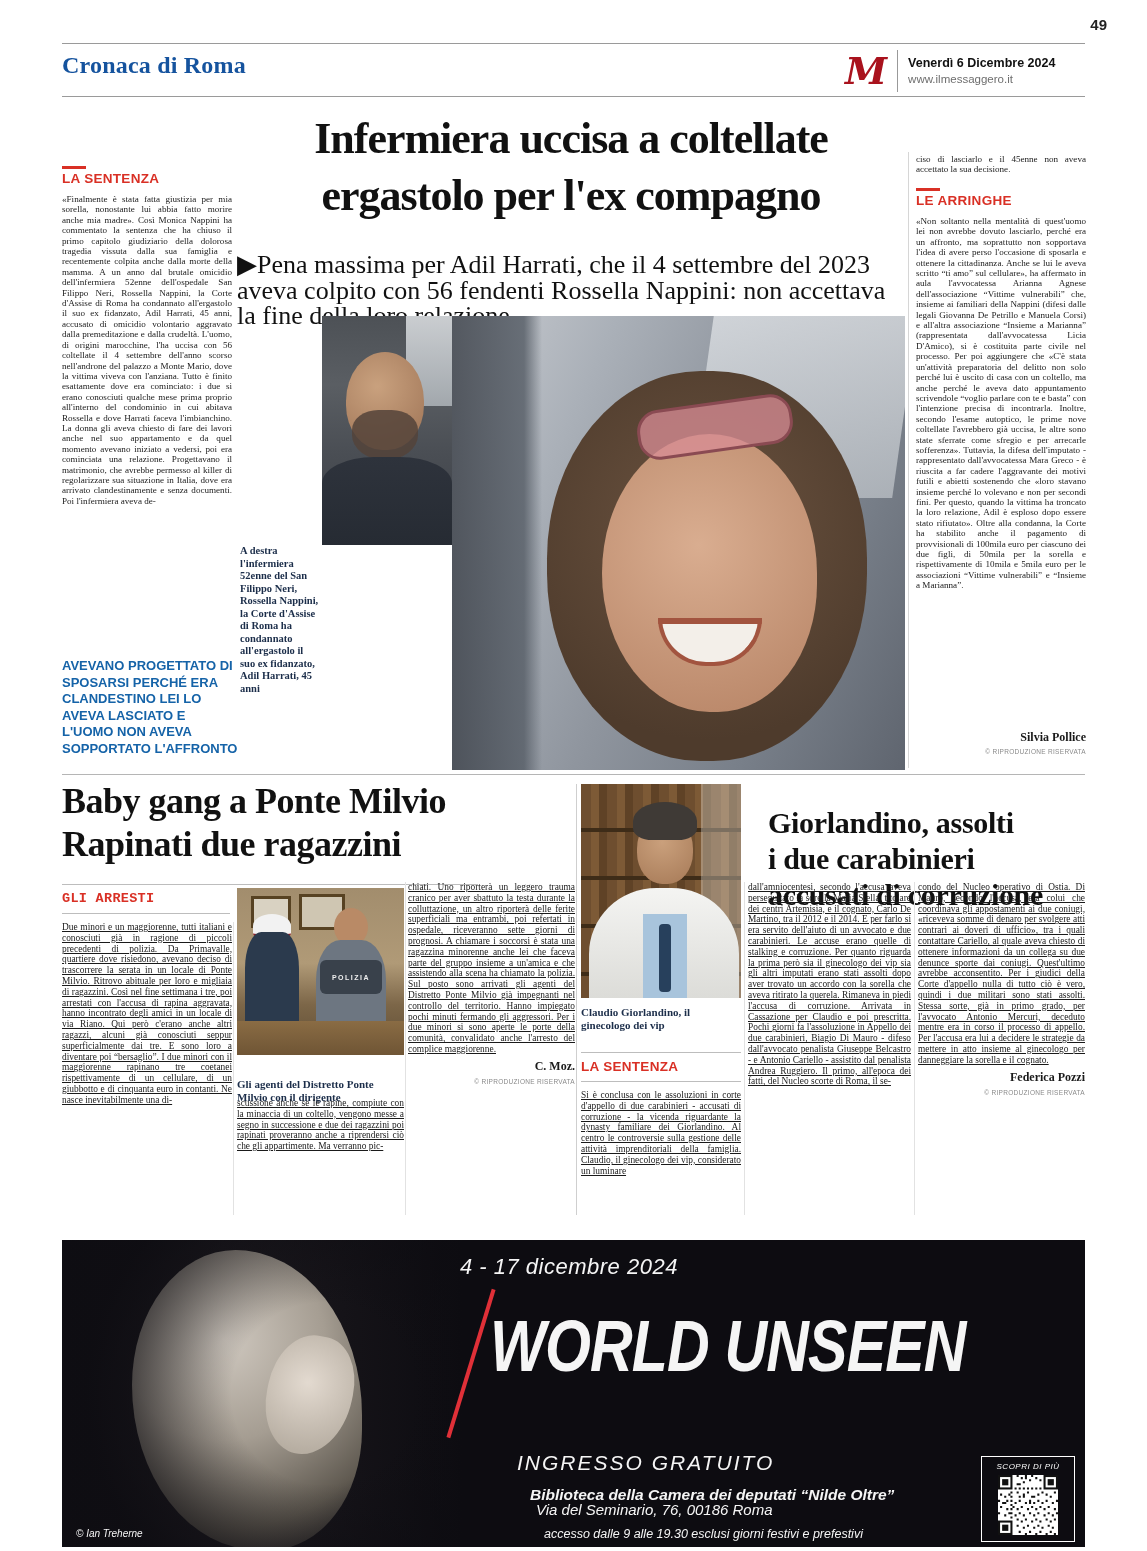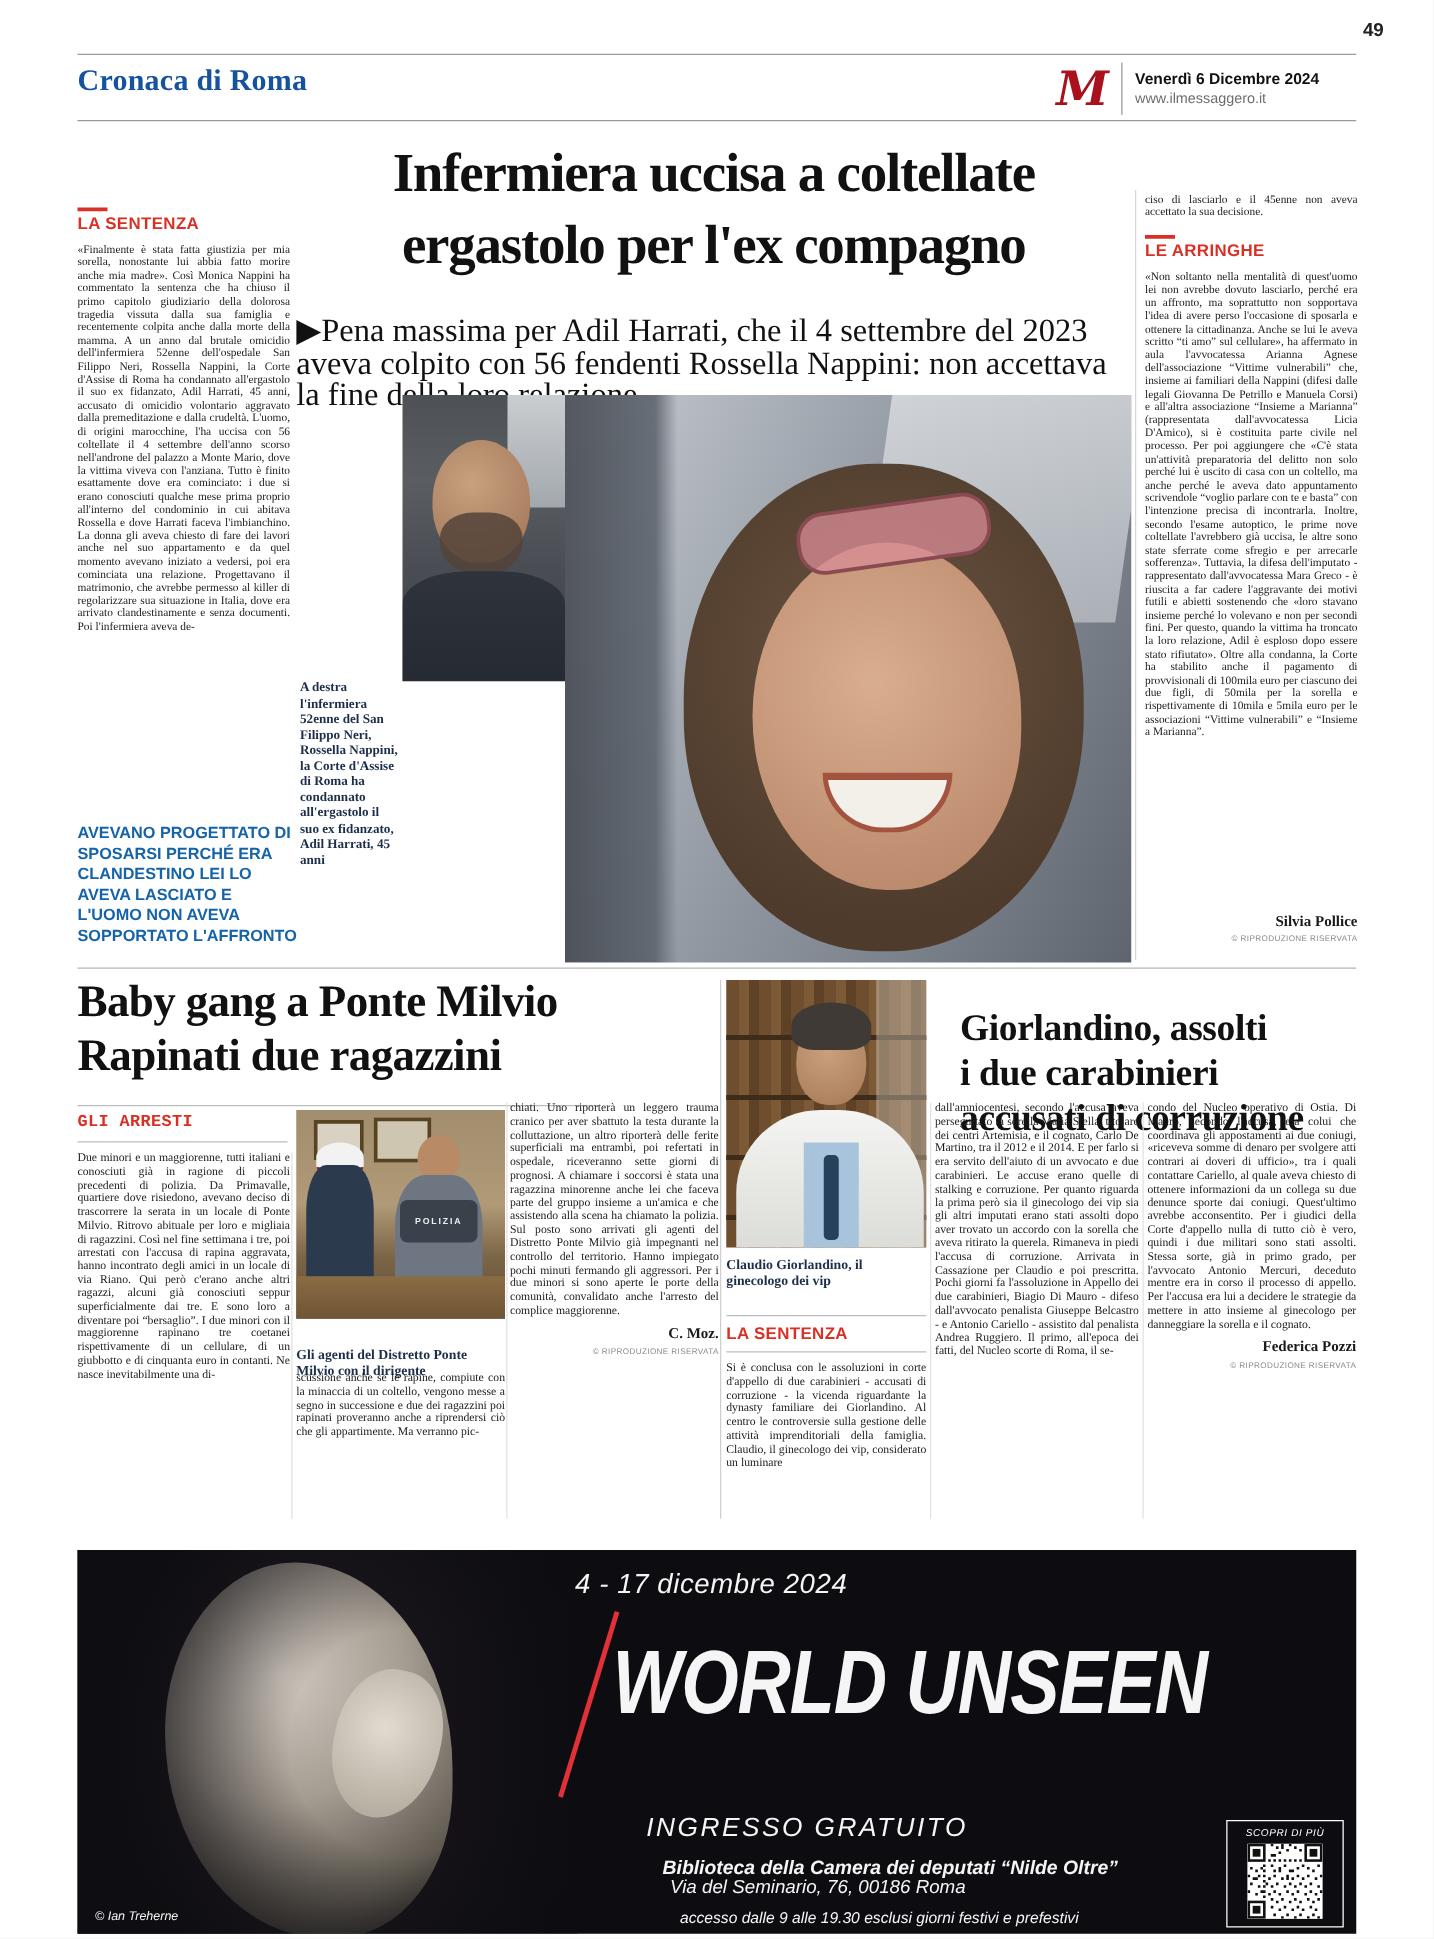--- a/index.html
+++ b/index.html
@@ -24,7 +24,7 @@
   .grule{background:#bdbdbd;height:1px;}
   
   .body-s{font-size:9.1px;line-height:10.4px;text-align:justify;overflow:hidden;}
-  .body-m{font-size:9.4px;line-height:10.8px;text-align:justify;overflow:hidden;}
+  .body-m{font-size:9.4px;line-height:10.8px;text-align:justify;overflow:hidden;text-decoration:underline;}
   .byline{font-weight:bold;font-size:12px;text-align:right;}
   .copyr{font-family:"Liberation Sans",sans-serif;font-size:6.5px;color:#8a8a8a;text-align:right;letter-spacing:.3px;}
   

